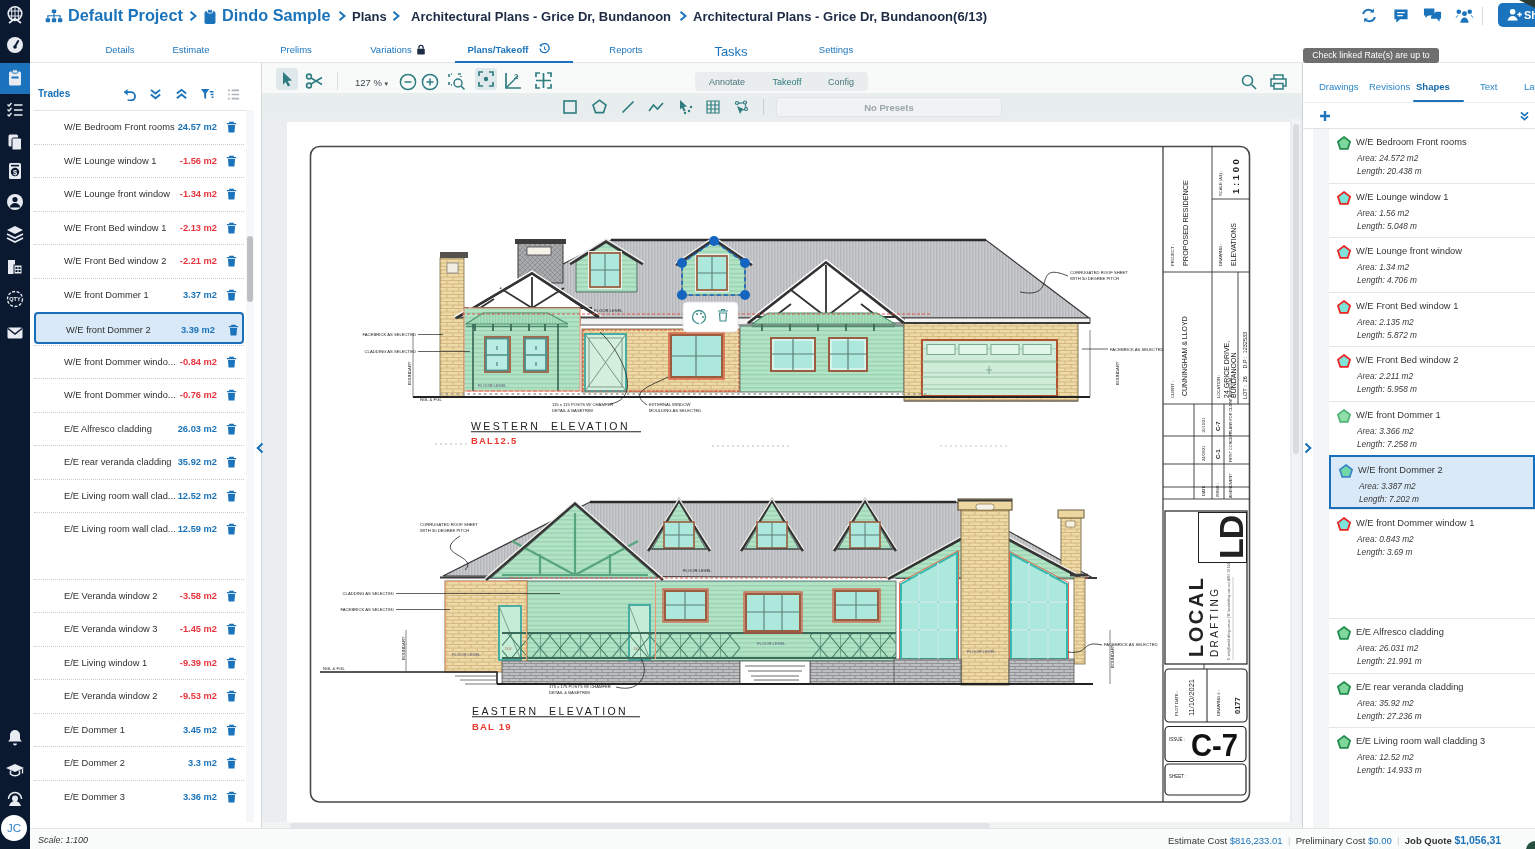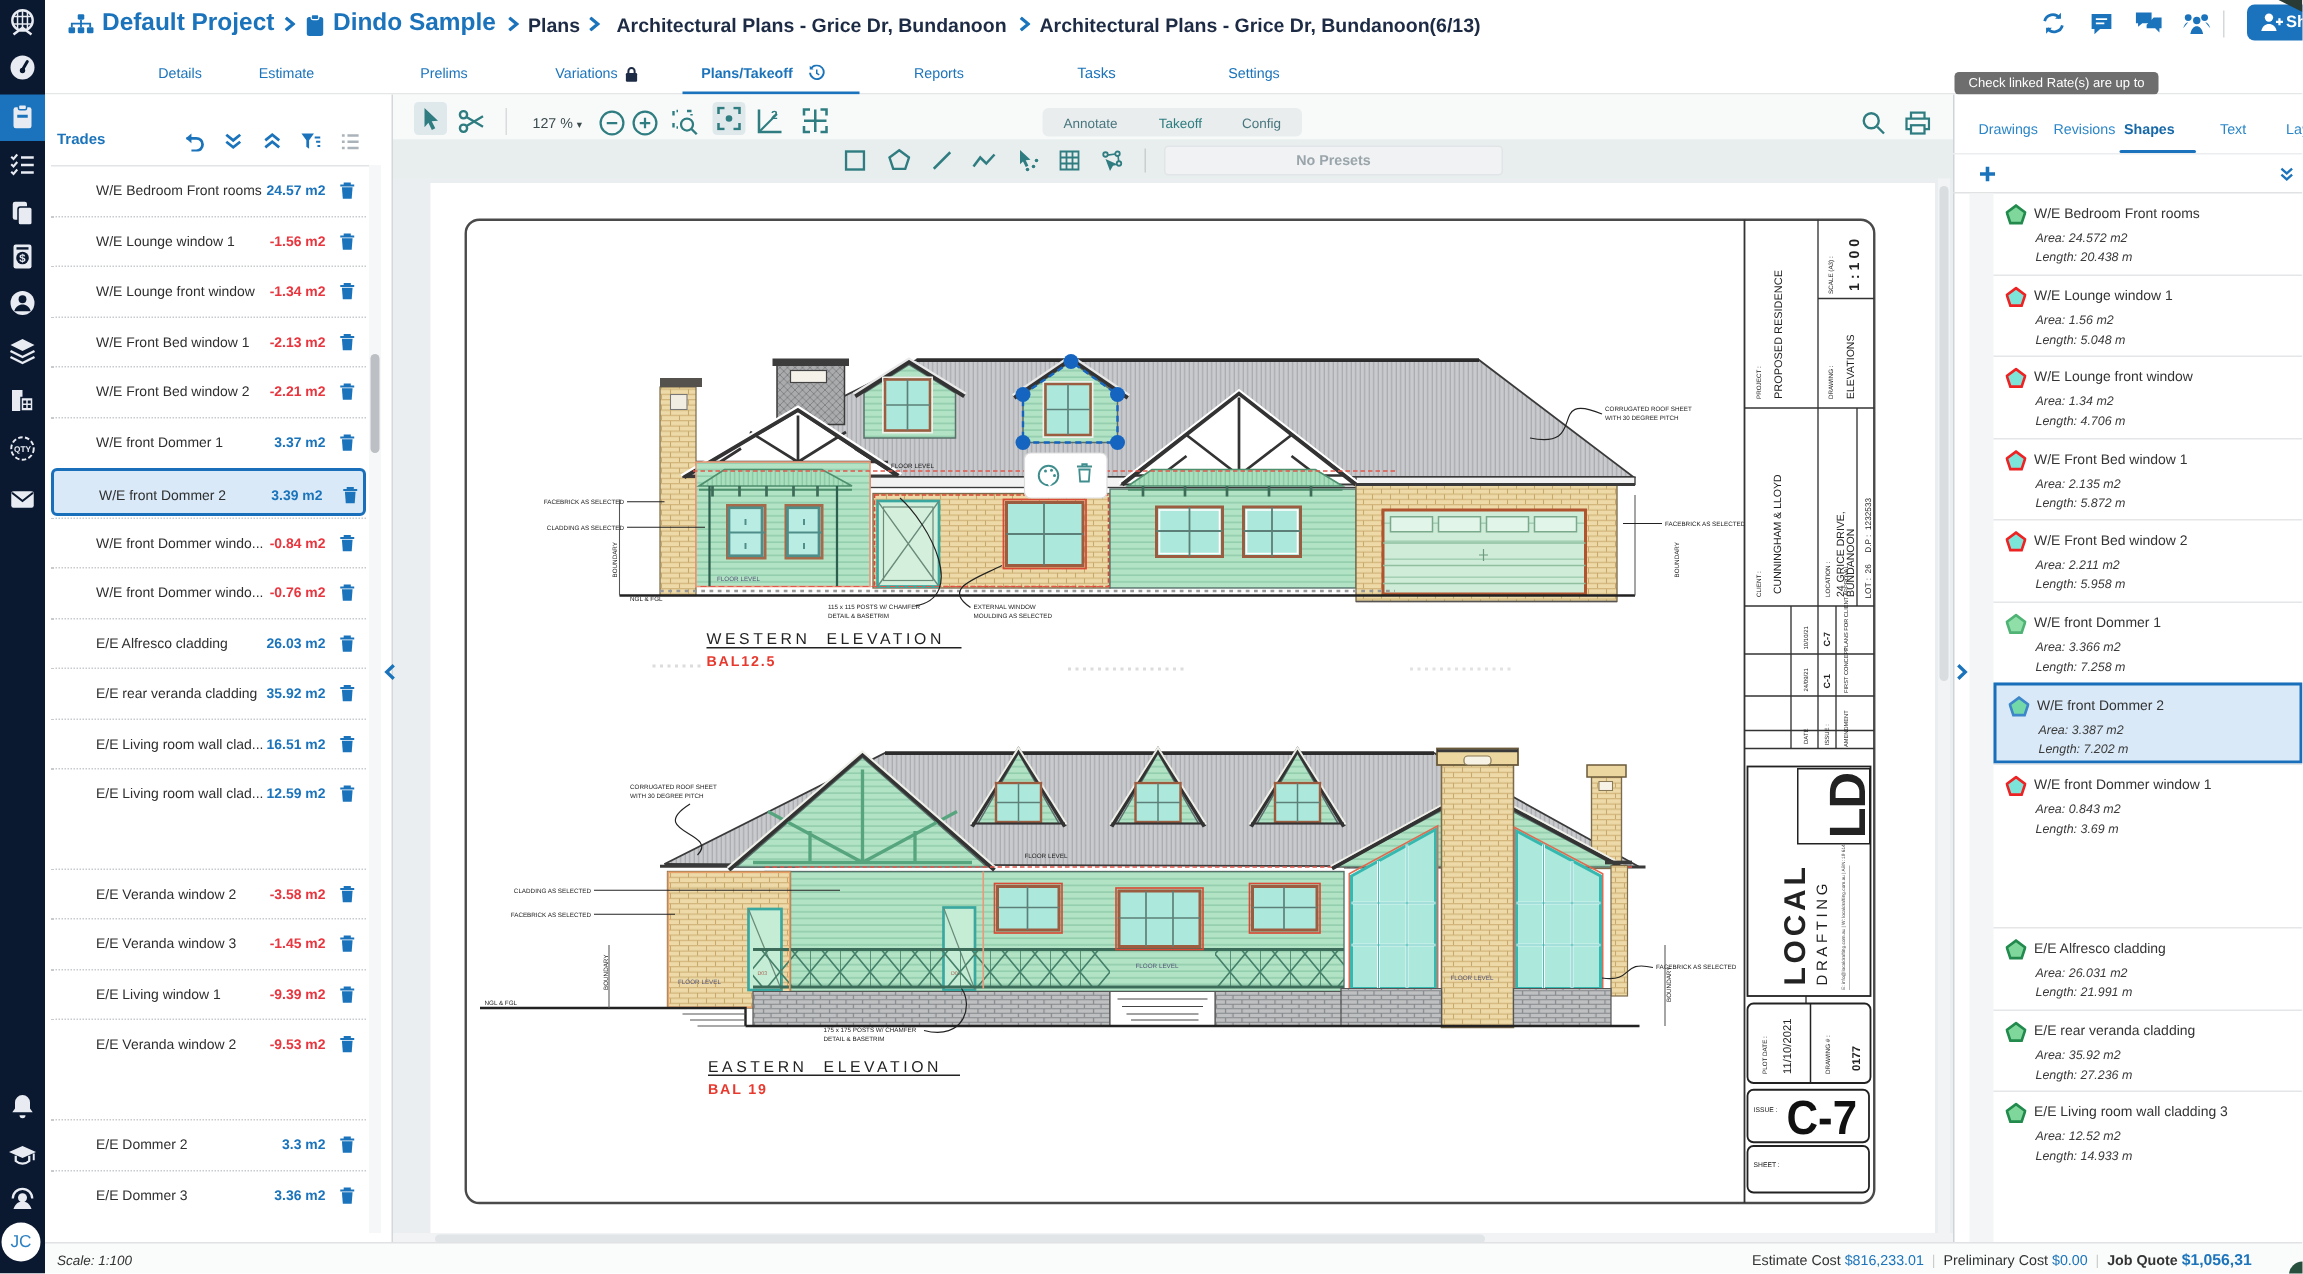--- a/index.html
+++ b/index.html
@@ -148,7 +148,7 @@
 <div class="abs" style="left:331px;top:44px;width:120px;text-align:center;font-size:9.5px;font-weight:normal;color:#1b74bb;">Variations</div>
 <div class="abs" style="left:438px;top:44px;width:120px;text-align:center;font-size:9.5px;font-weight:bold;color:#1b74bb;">Plans/Takeoff</div>
 <div class="abs" style="left:566px;top:44px;width:120px;text-align:center;font-size:9.5px;font-weight:normal;color:#1b74bb;">Reports</div>
-<div class="abs" style="left:671px;top:44px;width:120px;text-align:center;font-size:10px;font-weight:normal;color:#1b74bb;">Tasks</div>
+<div class="abs" style="left:671px;top:44px;width:120px;text-align:center;font-size:13px;font-weight:normal;color:#1b74bb;">Tasks</div>
 <div class="abs" style="left:776px;top:44px;width:120px;text-align:center;font-size:9.5px;font-weight:normal;color:#1b74bb;">Settings</div>
 <svg class="abs" style="left:416px;top:44px" width="10" height="11" viewBox="0 0 12 13">
       <rect x="1.5" y="5.5" width="9" height="7" rx="1" fill="#1d2b45"></rect>

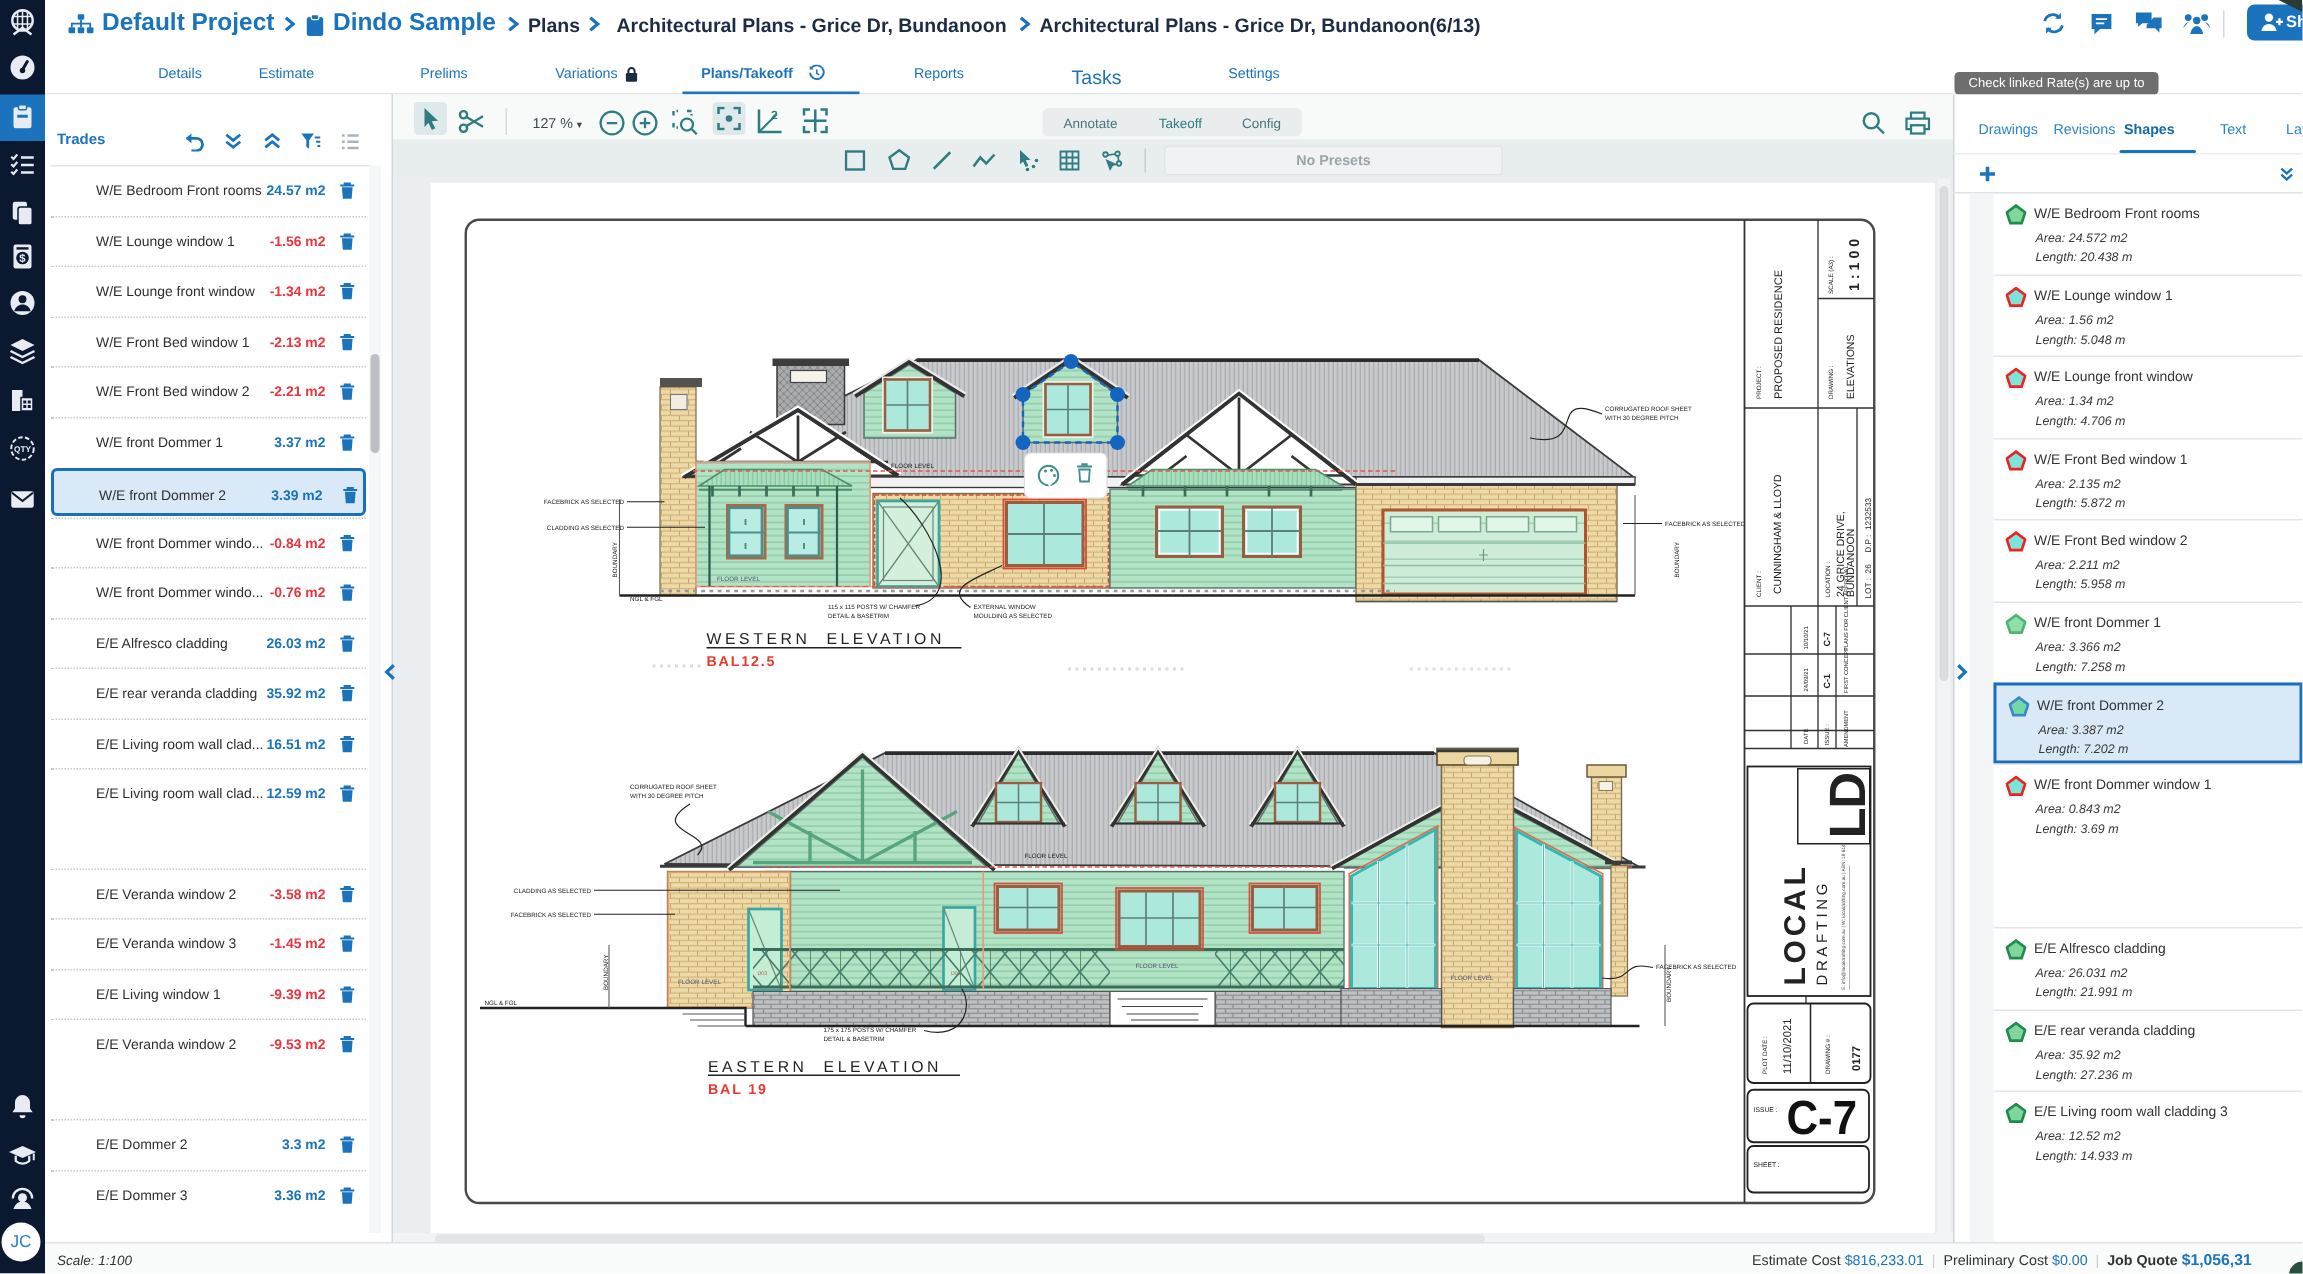--- a/index.html
+++ b/index.html
@@ -271,7 +271,7 @@
     </div>
 <div class="abs" style="left:34px;top:478.5px;width:210px;height:33px;border-top:1px dotted #c8cbce;">
       <div class="abs" style="left:30px;top:11px;font-size:9.3px;color:#2e2e2e;white-space:nowrap;">E/E Living room wall clad...</div>
-      <div class="abs blue" style="right:27px;top:11px;font-size:9.3px;font-weight:bold;">16.51 m2</div>
+      <div class="abs blue" style="right:27px;top:11px;font-size:9.3px;font-weight:bold;">12.52 m2</div>
       <svg class="abs" style="left:192px;top:10px" width="11" height="12" viewBox="0 0 13 14">
         <path d="M1 3h11M4.5 3V1.5h4V3" stroke="#1b74bb" stroke-width="1.6" fill="none"></path>
         <path d="M2.3 4.5h8.4l-.7 9H3z" fill="#1b74bb"></path>

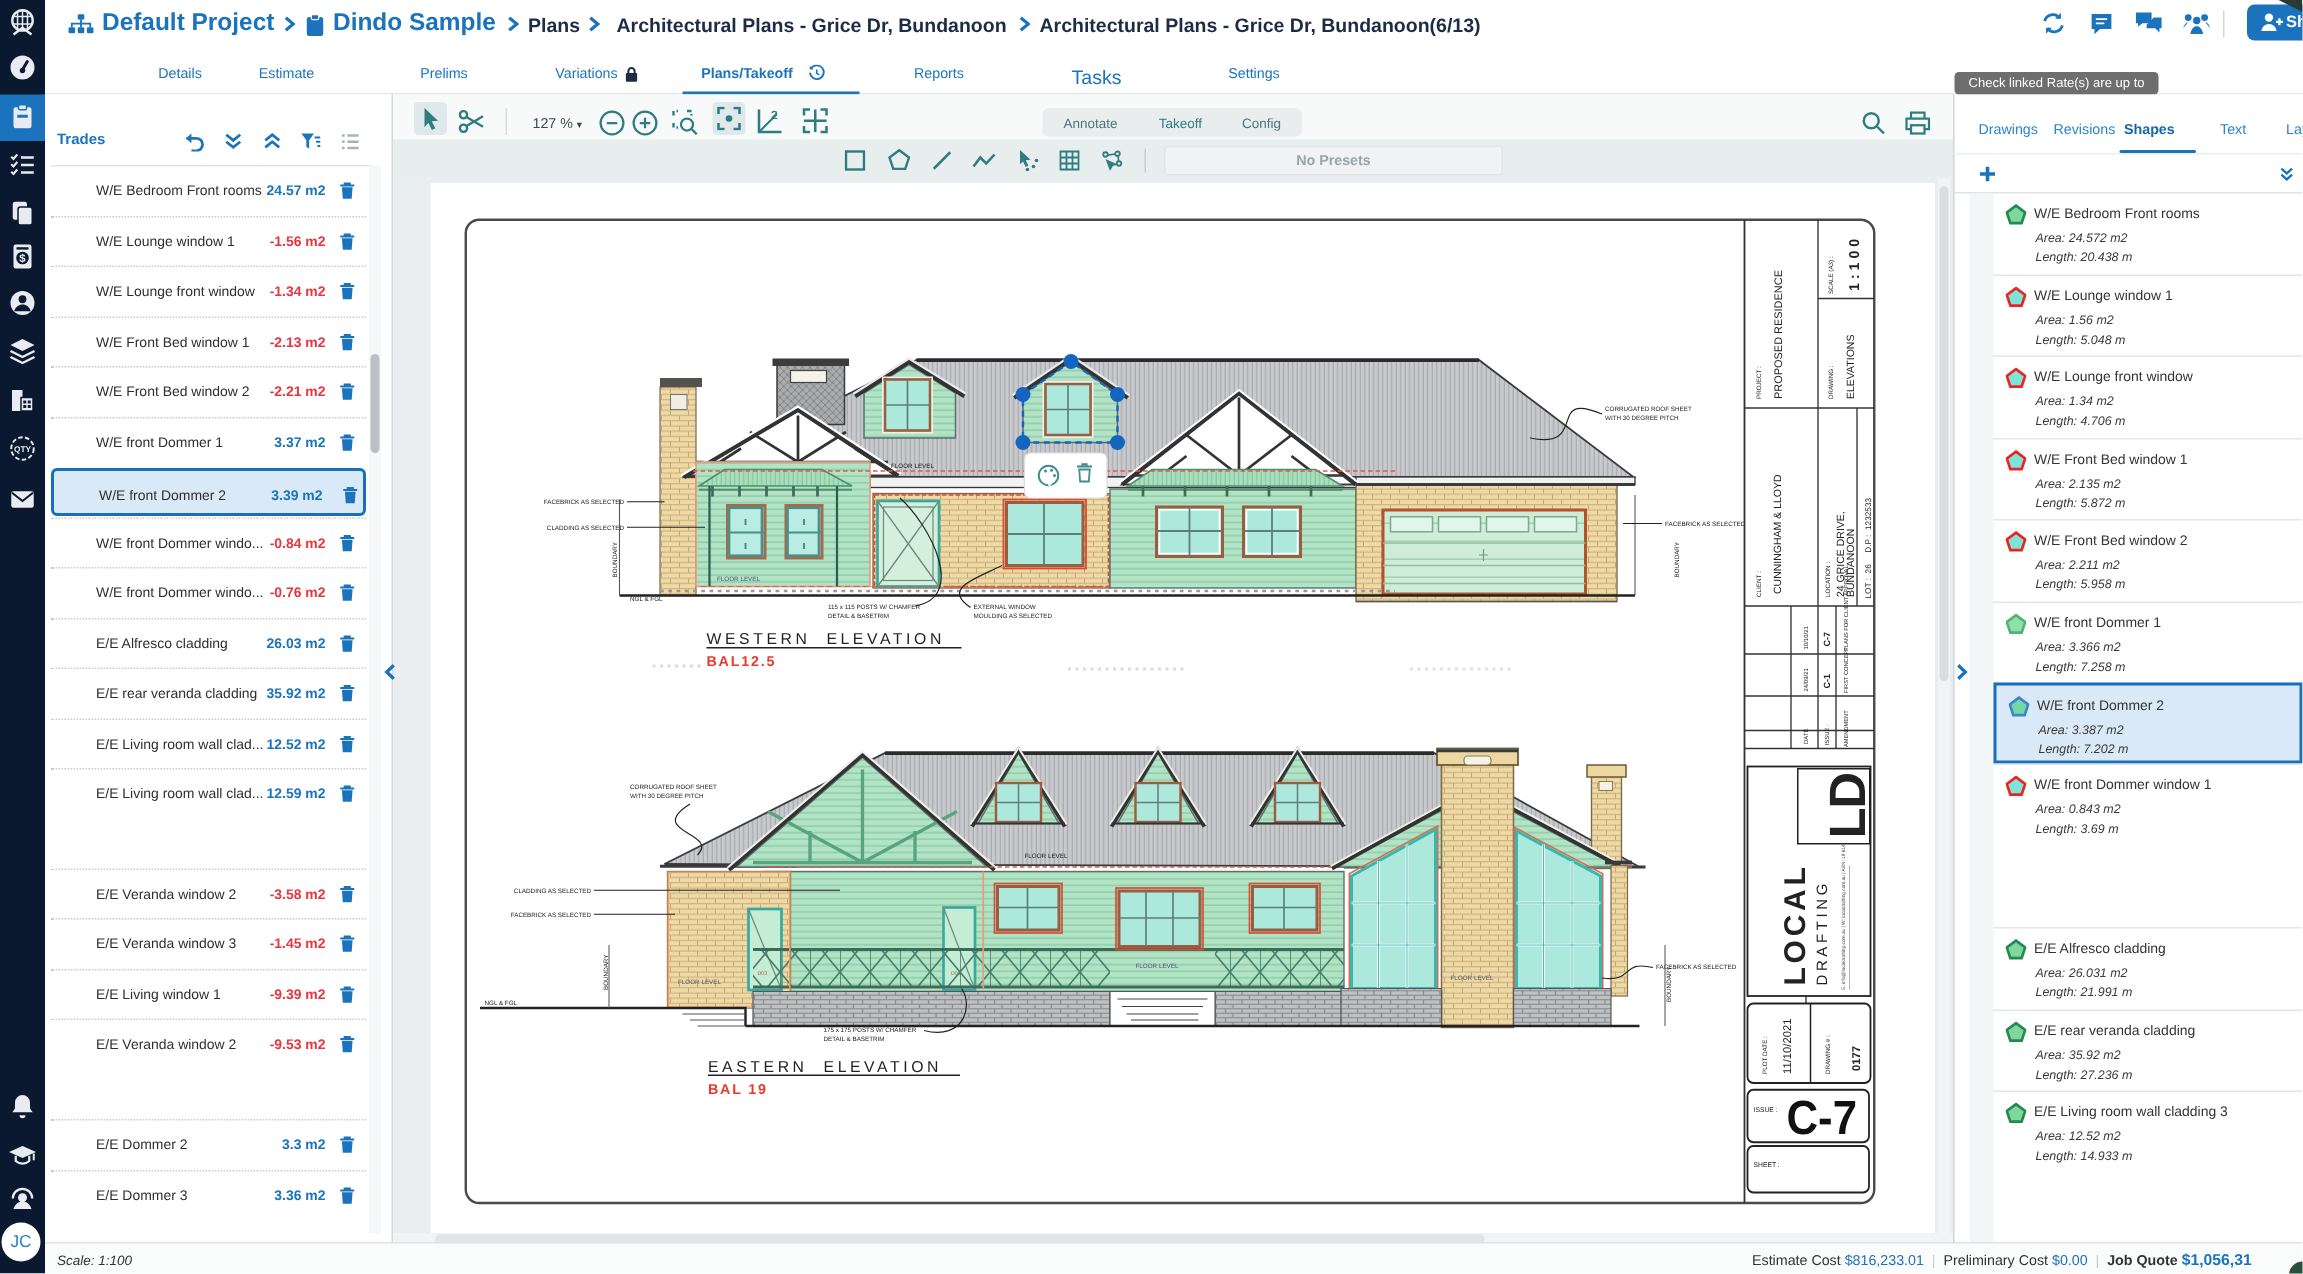--- a/index.html
+++ b/index.html
@@ -312,6 +312,14 @@
 <div class="abs" style="left:34px;top:679.2px;width:210px;height:33px;border-top:1px dotted #c8cbce;">
       <div class="abs" style="left:30px;top:11px;font-size:9.3px;color:#2e2e2e;white-space:nowrap;">E/E Veranda window 2</div>
       <div class="abs red" style="right:27px;top:11px;font-size:9.3px;font-weight:bold;">-9.53 m2</div>
+      <svg class="abs" style="left:192px;top:10px" width="11" height="12" viewBox="0 0 13 14">
+        <path d="M1 3h11M4.5 3V1.5h4V3" stroke="#1b74bb" stroke-width="1.6" fill="none"></path>
+        <path d="M2.3 4.5h8.4l-.7 9H3z" fill="#1b74bb"></path>
+      </svg>
+    </div>
+<div class="abs" style="left:34px;top:712.6px;width:210px;height:33px;border-top:1px dotted #c8cbce;">
+      <div class="abs" style="left:30px;top:11px;font-size:9.3px;color:#2e2e2e;white-space:nowrap;">E/E Dommer 1</div>
+      <div class="abs blue" style="right:27px;top:11px;font-size:9.3px;font-weight:bold;">3.45 m2</div>
       <svg class="abs" style="left:192px;top:10px" width="11" height="12" viewBox="0 0 13 14">
         <path d="M1 3h11M4.5 3V1.5h4V3" stroke="#1b74bb" stroke-width="1.6" fill="none"></path>
         <path d="M2.3 4.5h8.4l-.7 9H3z" fill="#1b74bb"></path>

